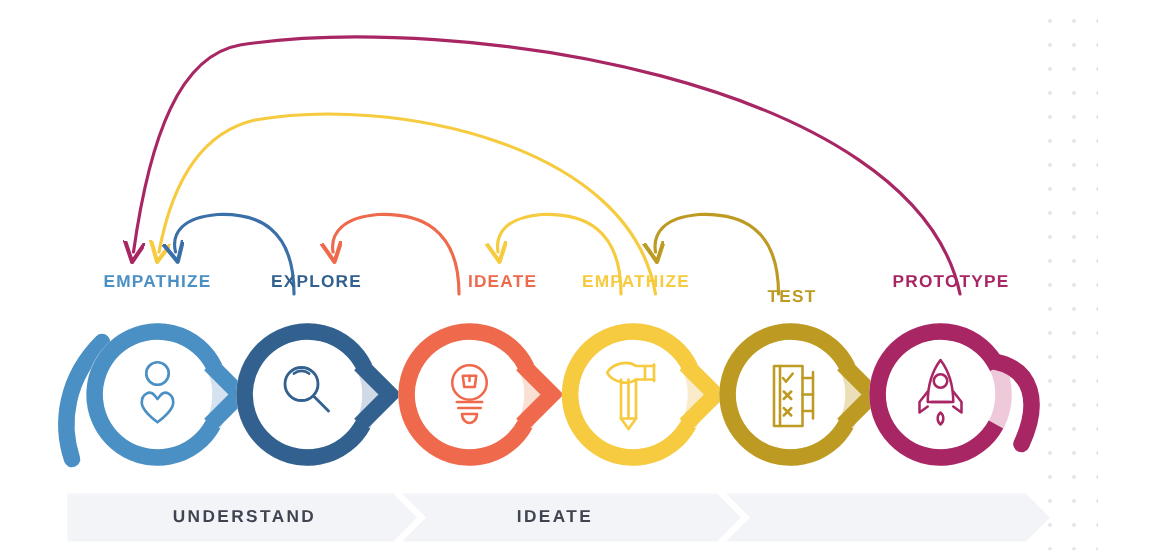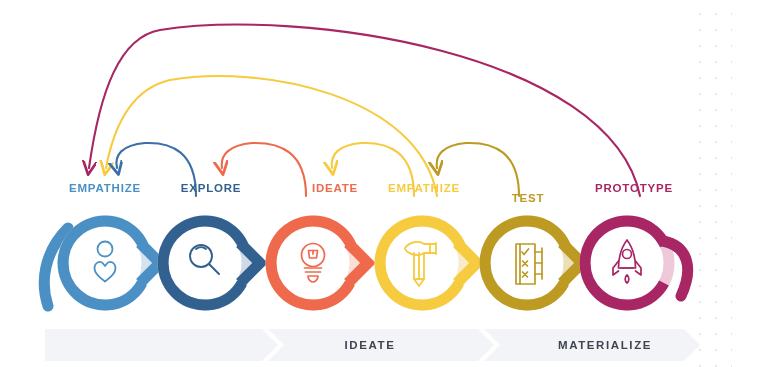--- a/index.html
+++ b/index.html
@@ -209,6 +209,7 @@
   <div class="stage-label" style="left:528px; top:192px; color:#bd9a22;">TEST</div>
   <div class="stage-label" style="left:634px; top:182px; color:#a72663;">PROTOTYPE</div>
 
+  <div class="phase-label" style="left:163px; top:345px;">UNDERSTAND</div>
   <div class="phase-label" style="left:370px; top:345px;">IDEATE</div>
   <div class="phase-label" style="left:605px; top:345px;">MATERIALIZE</div>
 

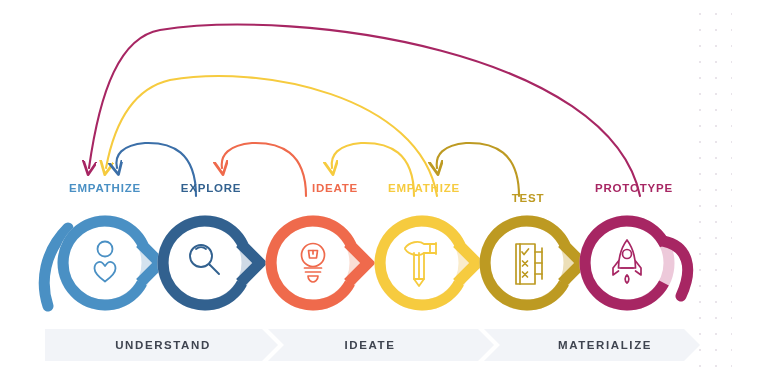--- a/index.html
+++ b/index.html
@@ -211,7 +211,6 @@
 
   <div class="phase-label" style="left:163px; top:345px;">UNDERSTAND</div>
   <div class="phase-label" style="left:370px; top:345px;">IDEATE</div>
-  <div class="phase-label" style="left:605px; top:345px;">MATERIALIZE</div>
 
 </div>
 

